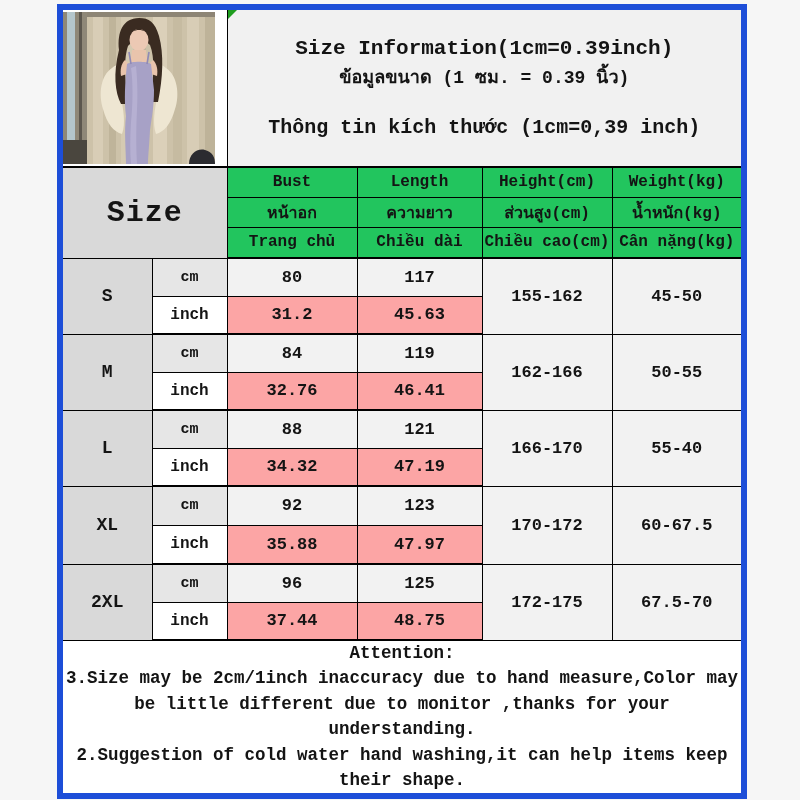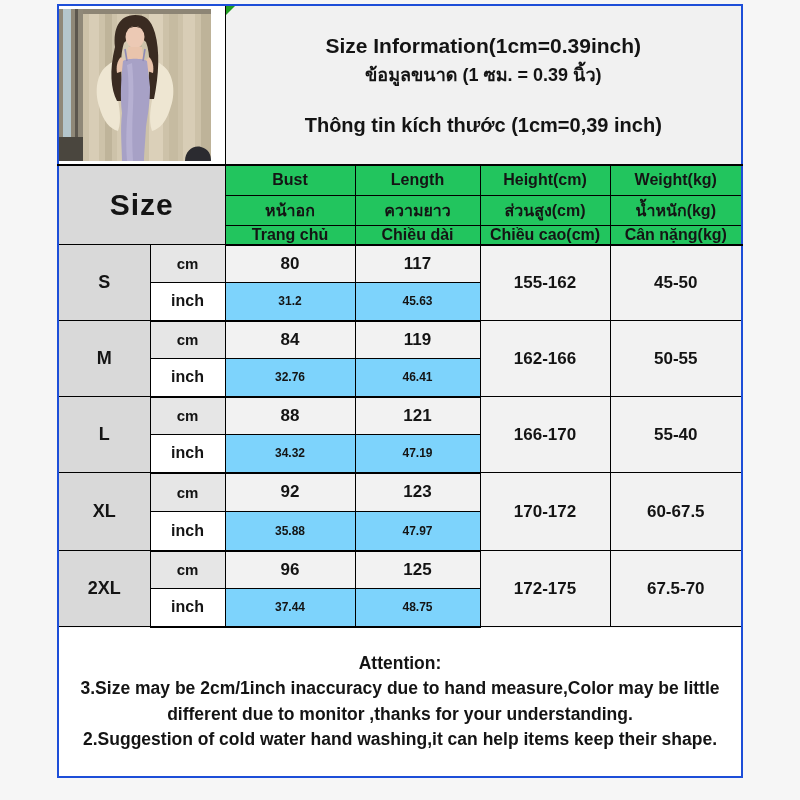--- a/index.html
+++ b/index.html
@@ -18,7 +18,8 @@
     border-collapse:collapse;
     table-layout:fixed;
     width:684px;
-    border:2px solid #1d4ed8;
+    border:6px solid #1d4ed8;
+    font-family:Liberation Mono, monospace;
   }
   table.size-table td{
     border:1px solid #000;

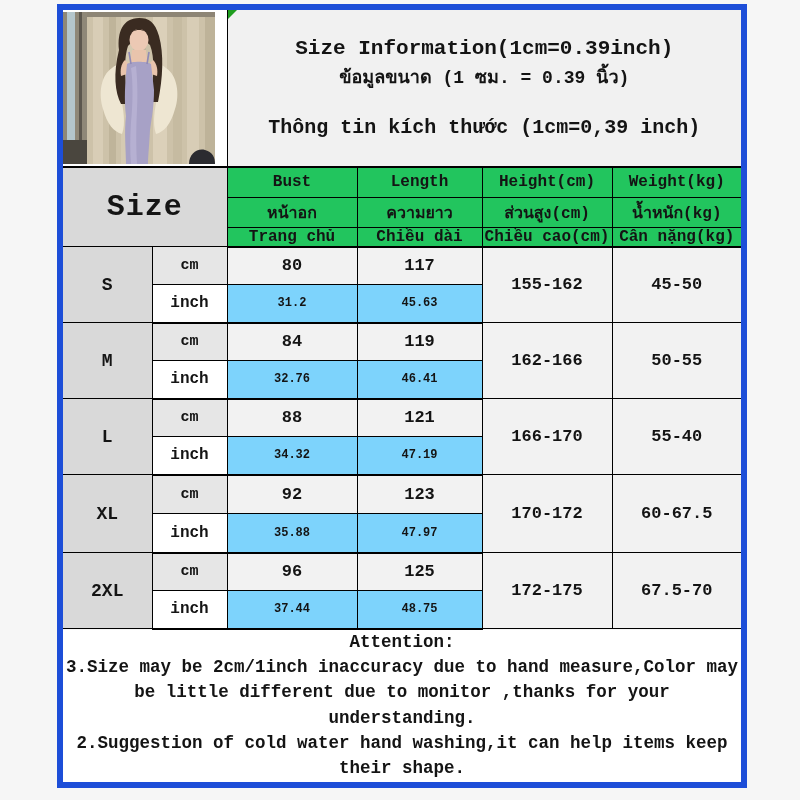--- a/index.html
+++ b/index.html
@@ -151,7 +151,7 @@
     <td class="hdr">ส่วนสูง(cm)</td>
     <td class="hdr">น้ำหนัก(kg)</td>
   </tr>
-  <tr class="thick-bottom" style="height:19px">
+  <tr class="thick-bottom" style="height:31px">
     <td class="hdr viet">Trang chủ</td>
     <td class="hdr viet">Chiều dài</td>
     <td class="hdr viet">Chiều cao(cm)</td>

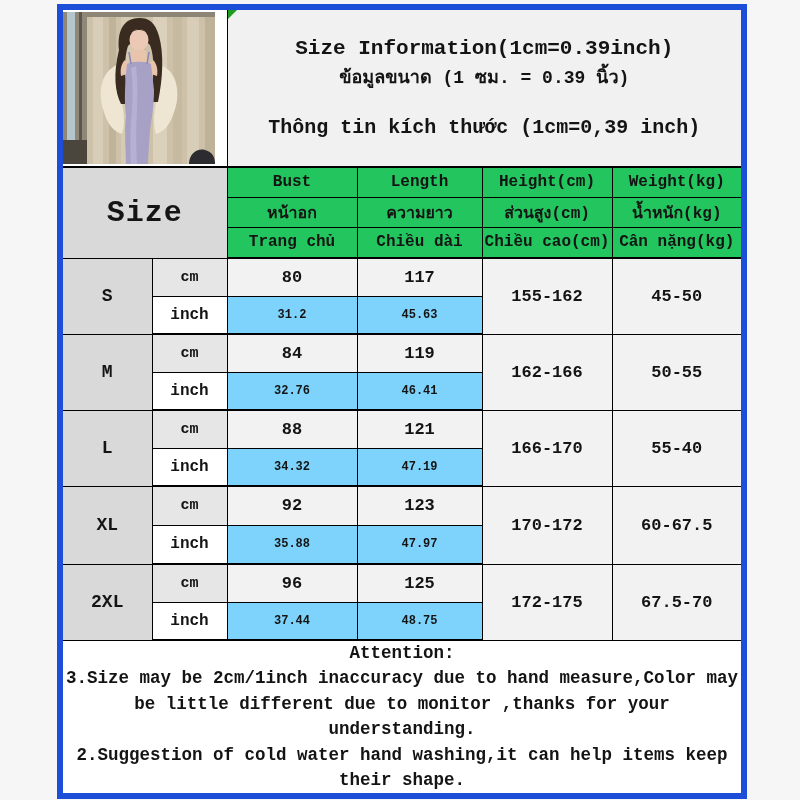--- a/index.html
+++ b/index.html
@@ -62,7 +62,7 @@
   td.unit-cm{background:#e6e6e6;font-size:15px;}
   td.unit-inch{background:#ffffff;font-size:16px;}
   td.val-cm{background:#f2f2f2;font-size:17px;}
-  td.val-inch{background:#7dd3fc;font-size:12px;}
+  td.val-inch{background:#fca5a5;font-size:17px;}
   td.merged-range{background:#f2f2f2;font-size:17px;margin-top:43px;}
 
   

